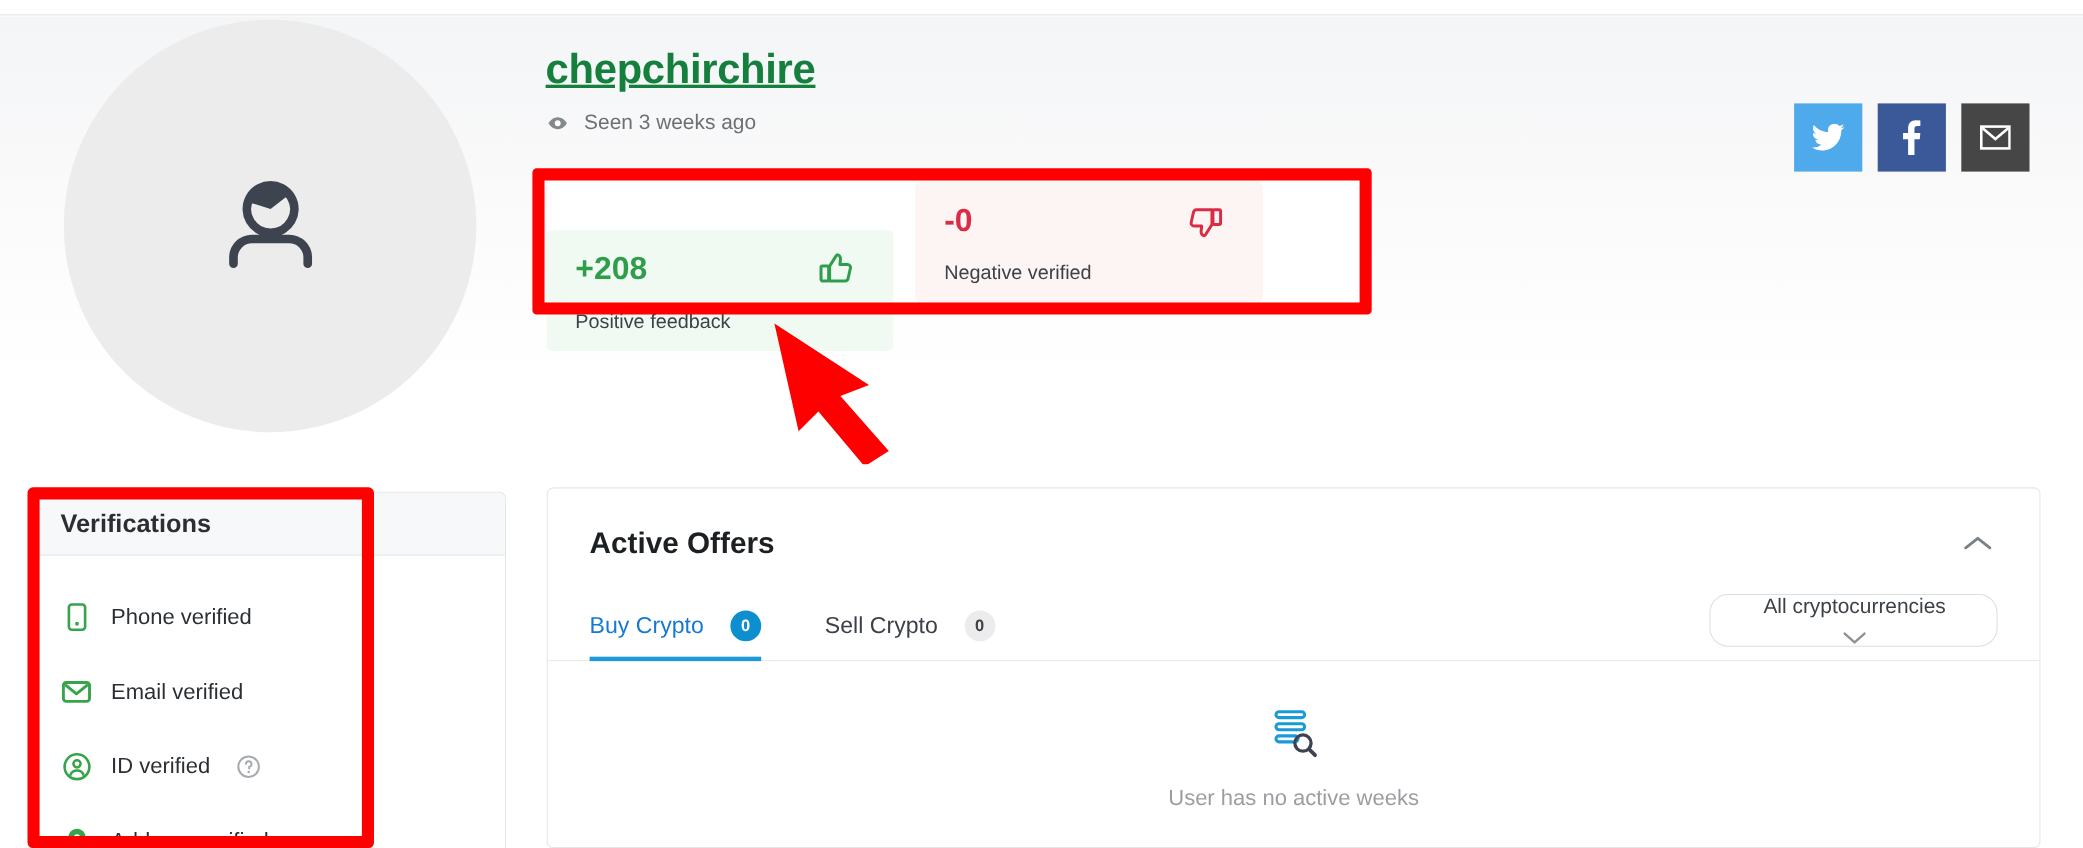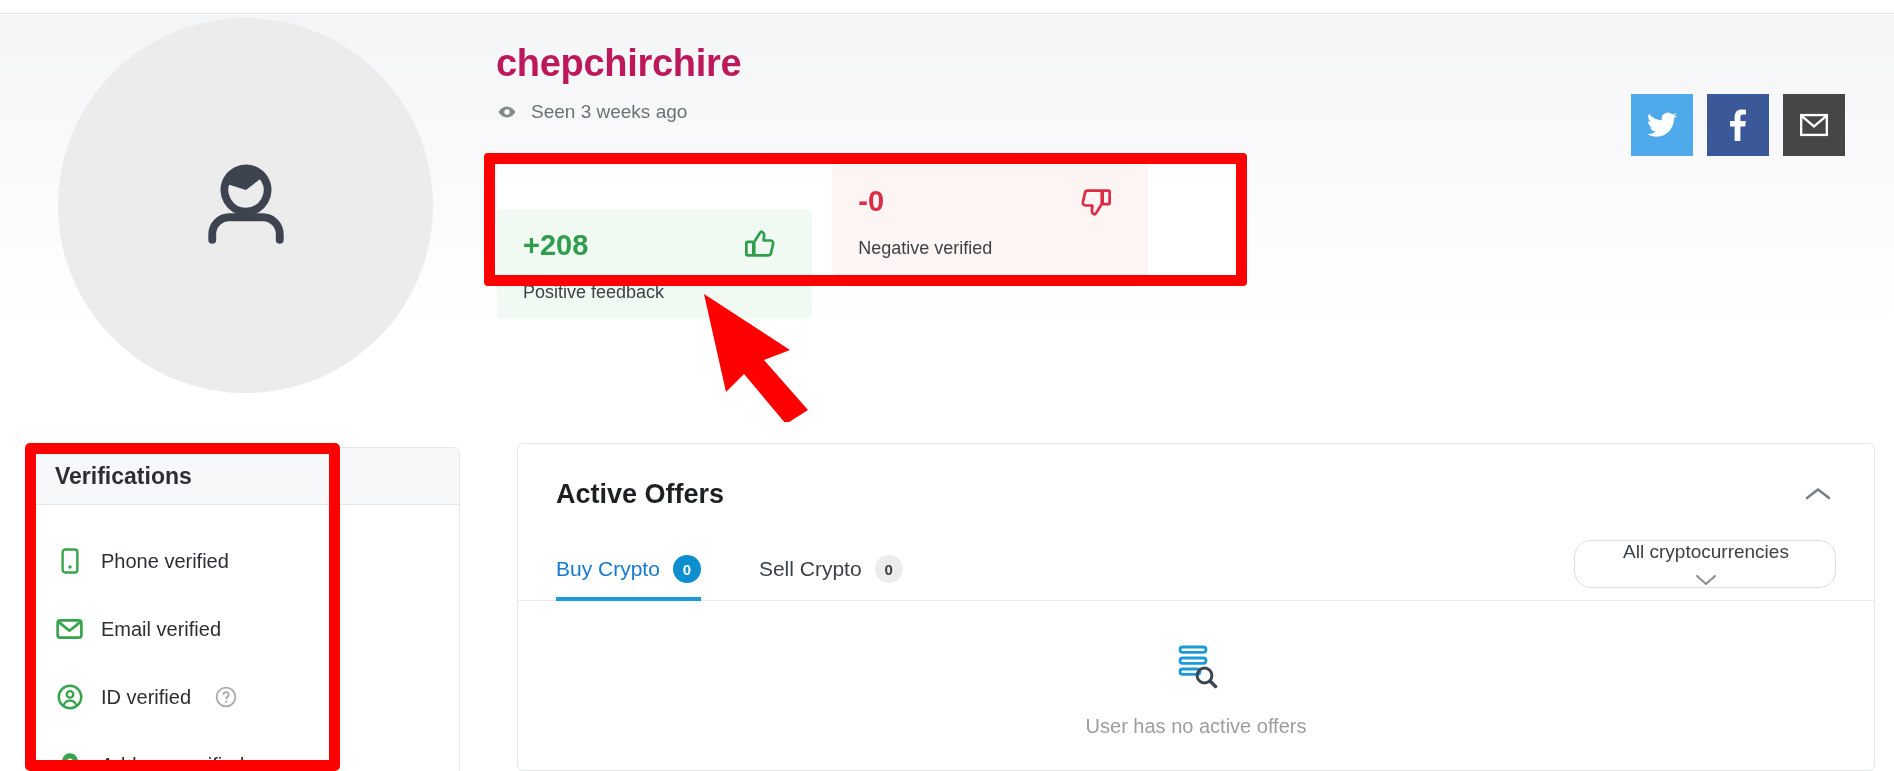--- a/index.html
+++ b/index.html
@@ -59,8 +59,9 @@
     left: 496px; top: 42px;
     font-size: 38px;
     font-weight: bold;
-    color: #be185d;
+    color: #15803d;
     letter-spacing: -0.3px;
+    text-decoration: underline;
   }
   .seen-row {
     position: absolute;

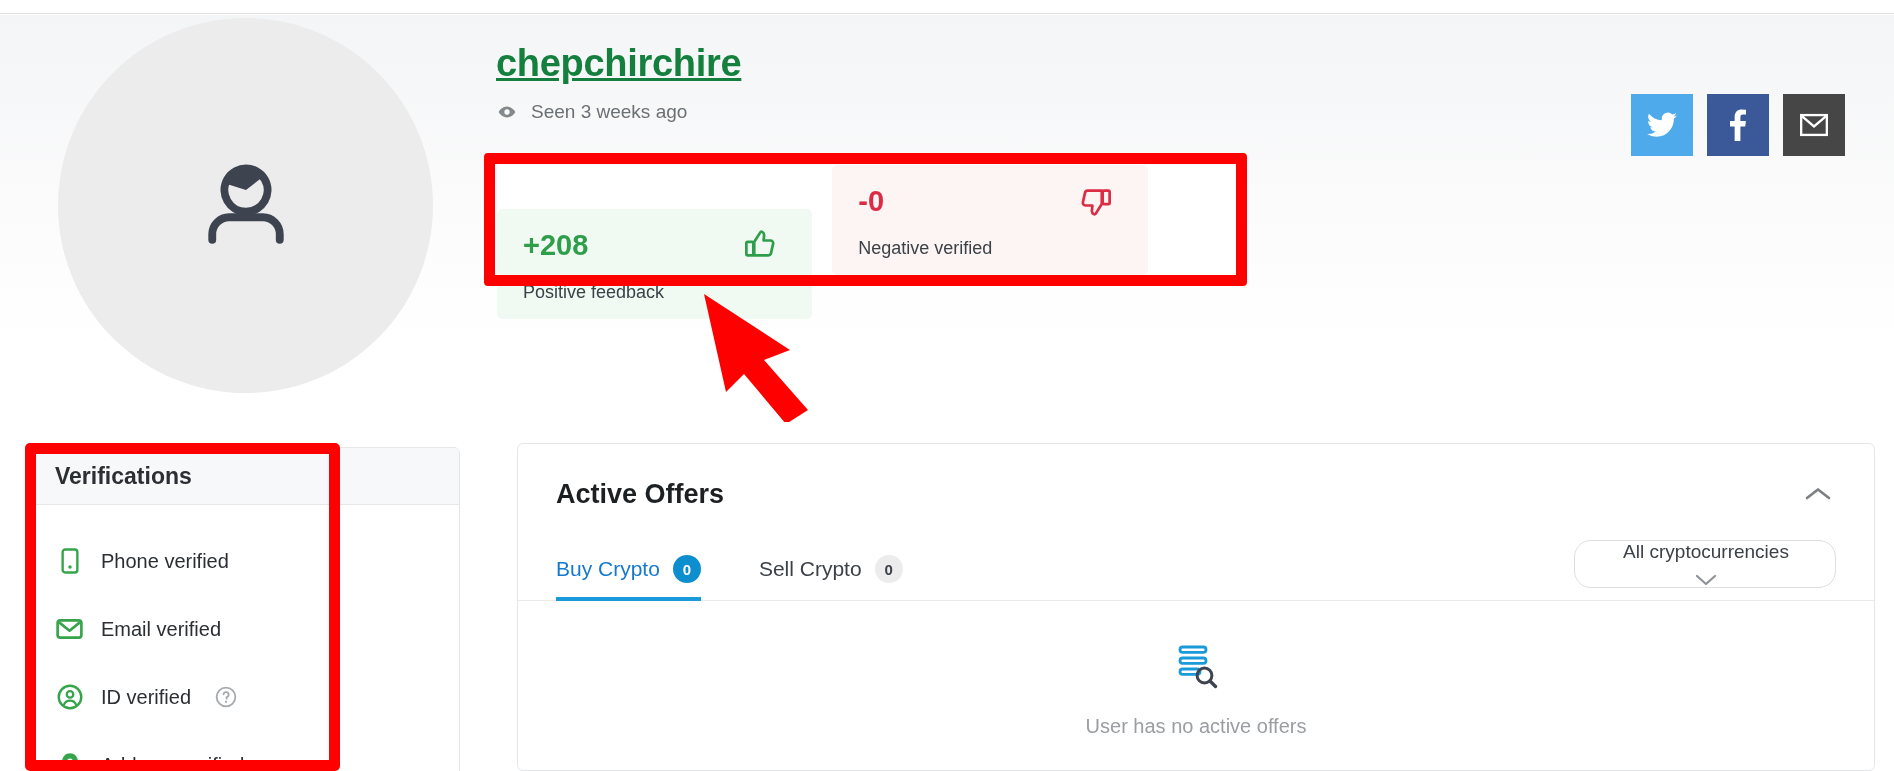--- a/index.html
+++ b/index.html
@@ -202,7 +202,7 @@
   
   .right-card {
     position: absolute;
-    left: 517px; top: 443px;
+    left: 497px; top: 443px;
     width: 1358px;
     height: 328px;
     background: #ffffff;

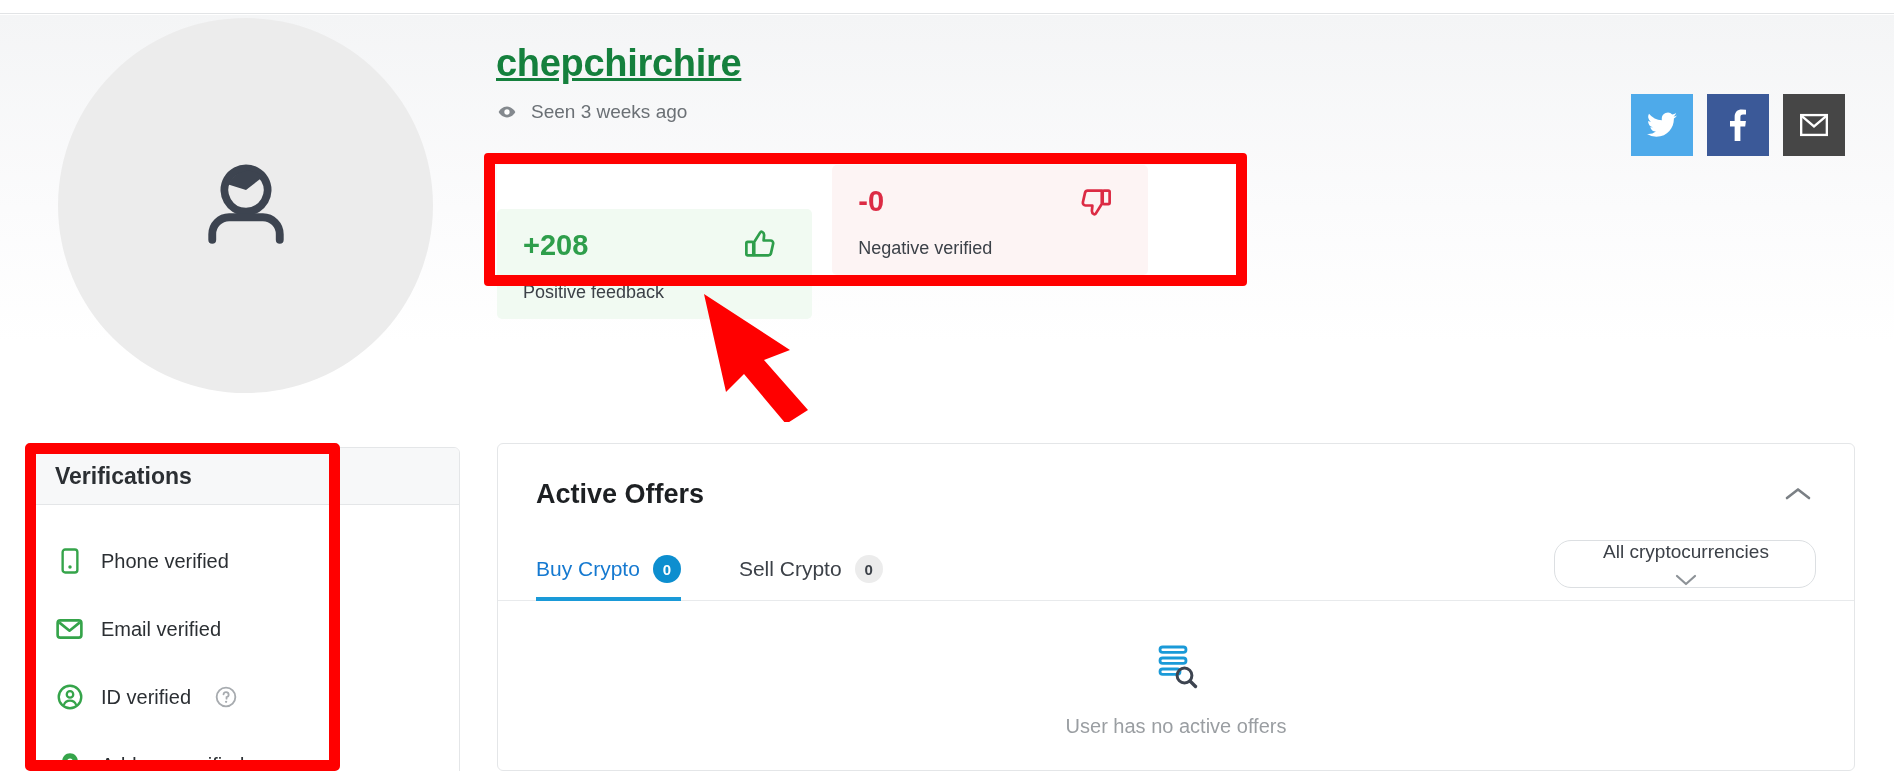--- a/index.html
+++ b/index.html
@@ -247,7 +247,7 @@
   .tab {
     display: flex;
     align-items: center;
-    gap: 13px;
+    gap: 24px;
     padding: 10px 22px 17px 0;
     margin-right: 36px;
     cursor: pointer;

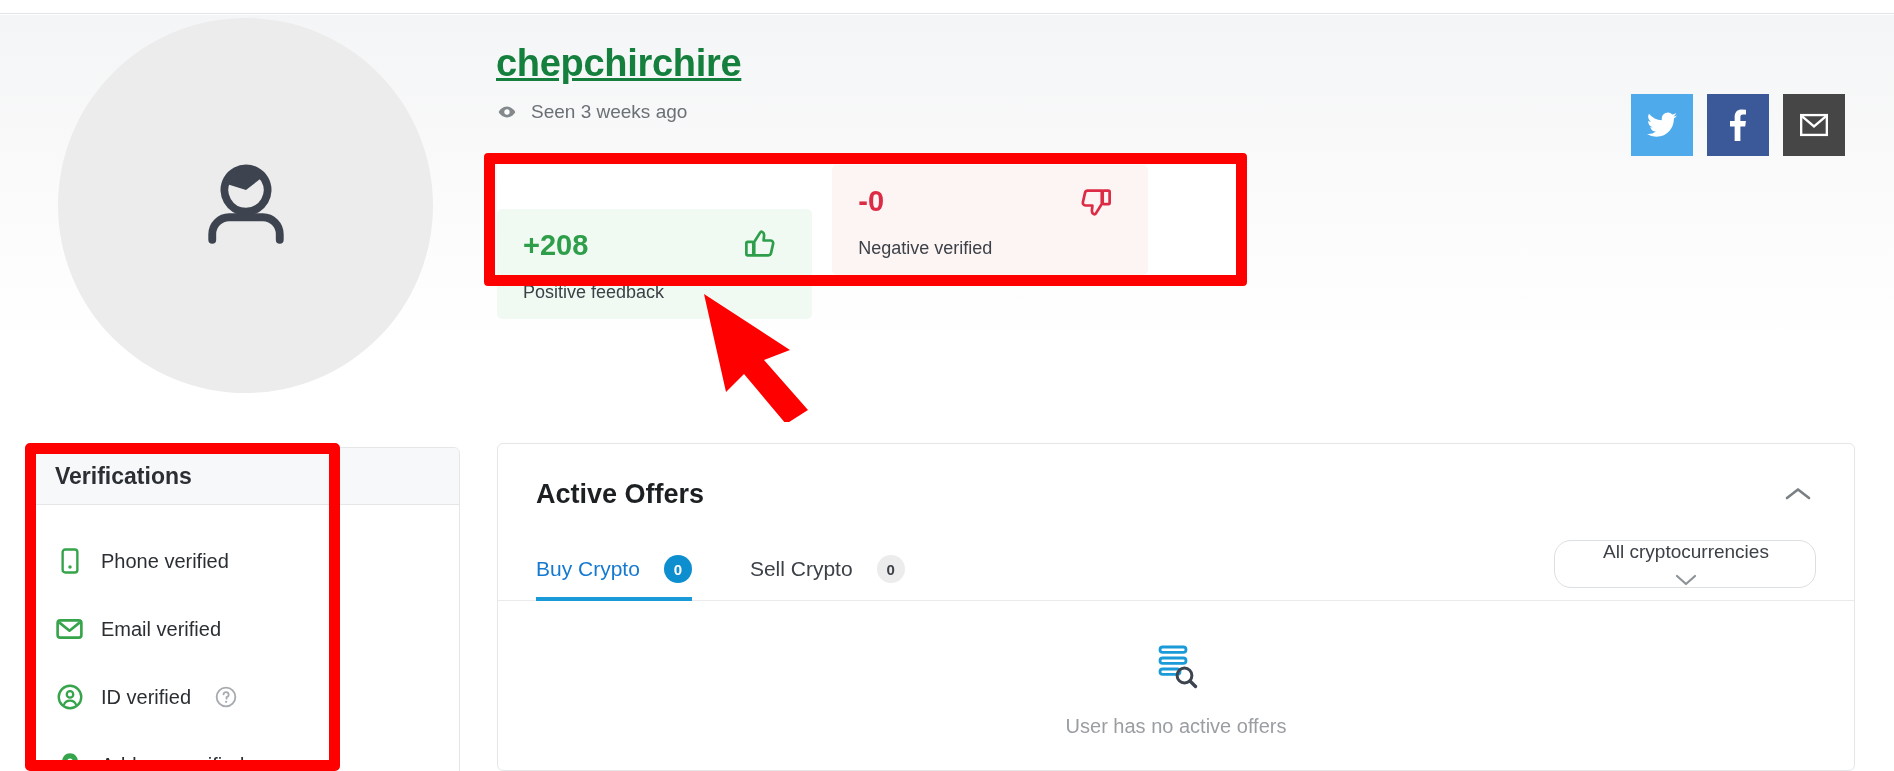--- a/index.html
+++ b/index.html
@@ -475,7 +475,7 @@
         <circle cx="36.5" cy="36.5" r="7.4" fill="none" stroke="#3d4450" stroke-width="3"></circle>
         <path d="M42 42 47.5 47.5" stroke="#3d4450" stroke-width="3.4" stroke-linecap="round"></path>
       </svg>
-      <div class="empty-text">User has no active offers</div>
+      <div class="empty-text">User has no active weeks</div>
     </div>
   </div>
 

